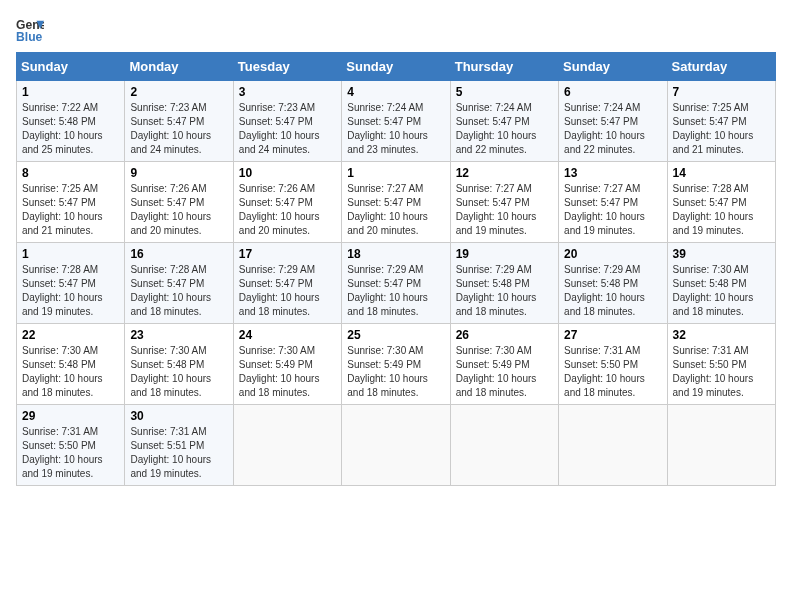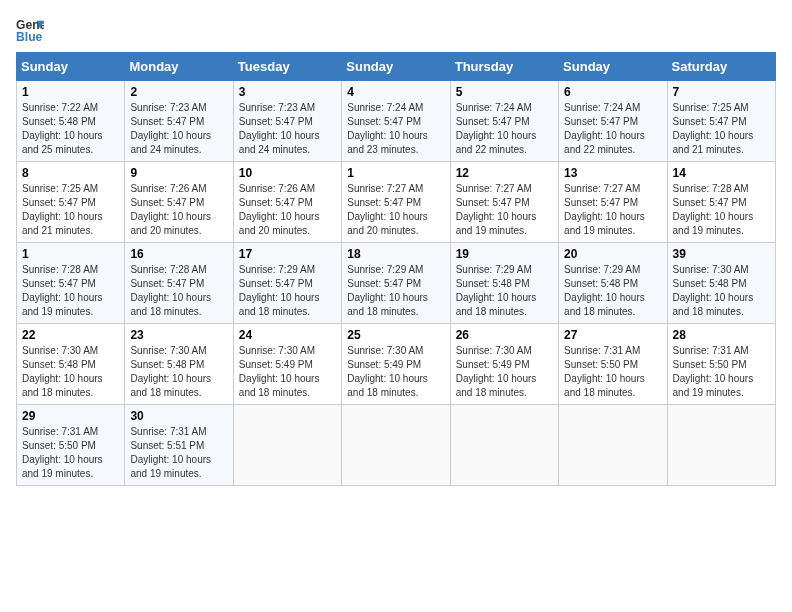--- a/index.html
+++ b/index.html
@@ -226,7 +226,7 @@
           <div class="cell-text">Sunrise: 7:31 AM<br>Sunset: 5:50 PM<br>Daylight: 10 hours<br>and 18 minutes.</div>
         </td>
         <td>
-          <span class="day-number">28</span>
+          <span class="day-number">32</span>
           <div class="cell-text">Sunrise: 7:31 AM<br>Sunset: 5:50 PM<br>Daylight: 10 hours<br>and 19 minutes.</div>
         </td>
       </tr>

